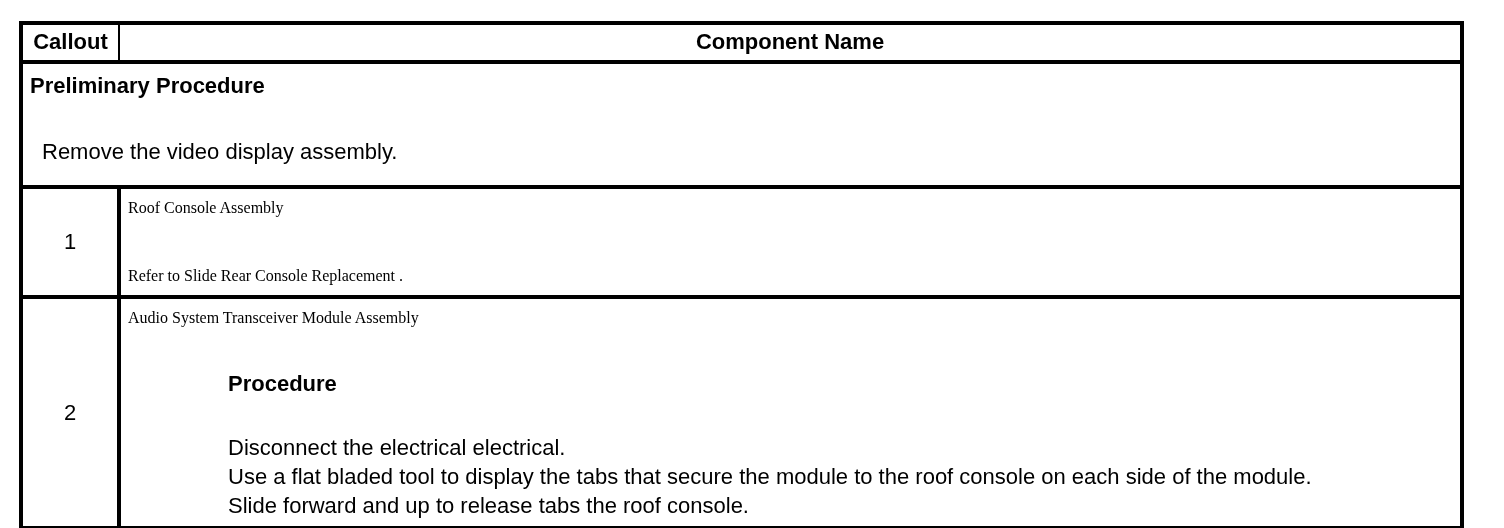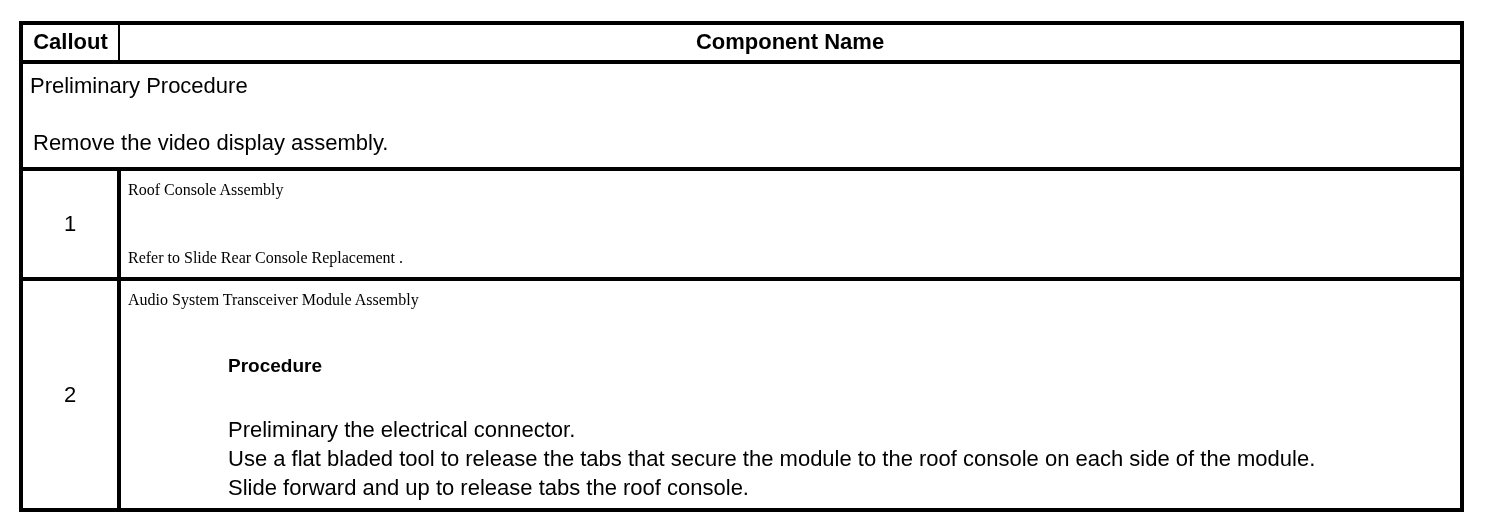--- a/index.html
+++ b/index.html
@@ -75,7 +75,7 @@
     height: 85px;
   }
   .prelim-title {
-    font-weight: normal;
+    font-weight: bold;
     font-size: 22px;
     line-height: 26px;
     margin: 0;

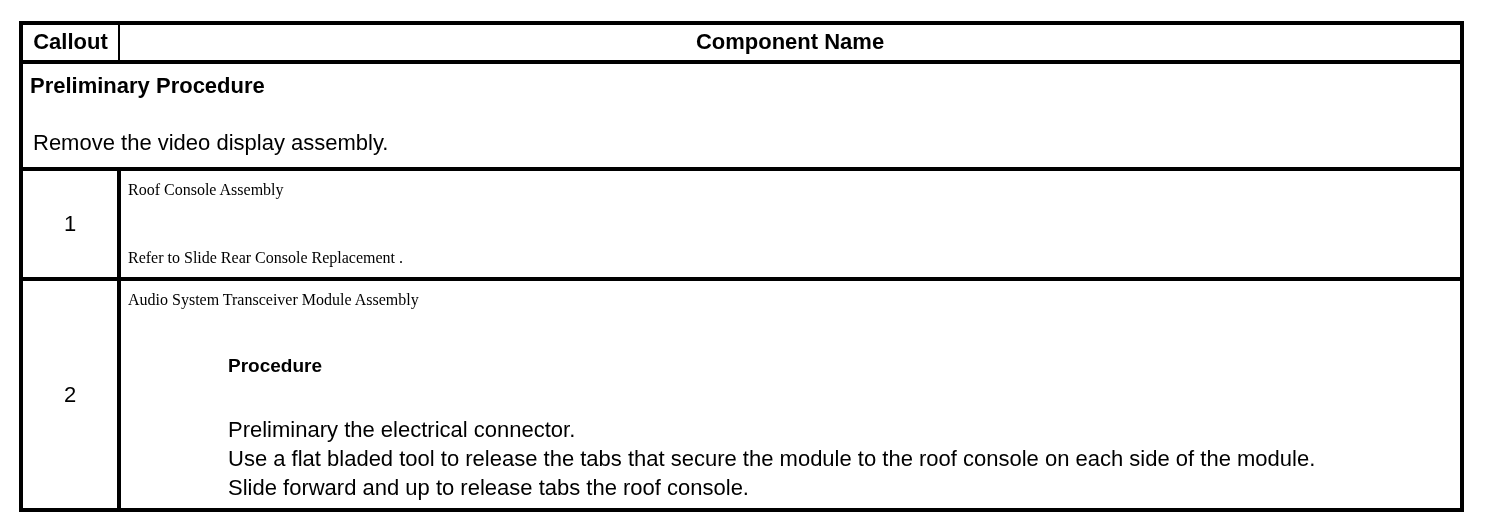--- a/index.html
+++ b/index.html
@@ -86,7 +86,7 @@
   .prelim-text {
     font-size: 22px;
     line-height: 26px;
-    margin: 3px;
+    margin: 12px;
   }
 
   

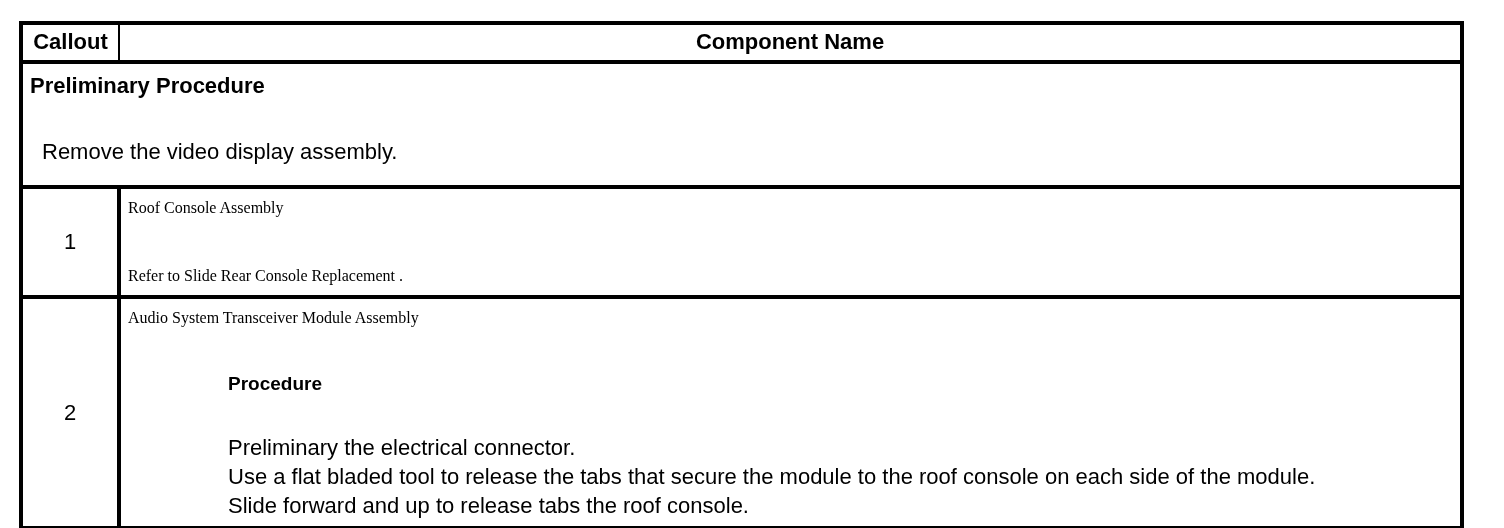--- a/index.html
+++ b/index.html
@@ -114,7 +114,7 @@
 
   .sub-head {
     font-weight: bold;
-    font-size: 19px;
+    font-size: 22px;
     line-height: 26px;
     margin: 0 0 0 100px;
   }

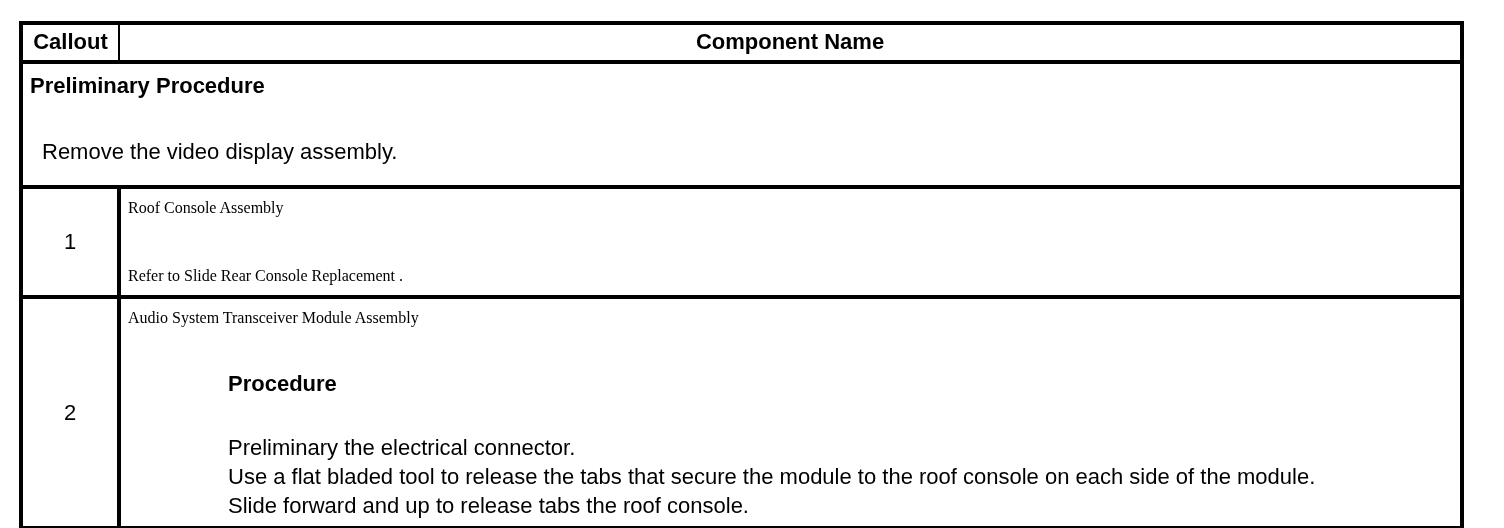--- a/index.html
+++ b/index.html
@@ -169,7 +169,7 @@
           <div class="gap-lg"></div>
           <p class="sub-head">Procedure</p>
           <div class="gap-sm"></div>
-          <p class="step">Preliminary the electrical connector.</p>
+          <p class="step">Disconnect the electrical electrical.</p>
           <p class="step">Use a flat bladed tool to release the tabs that secure the module to the roof console on each side of the module.</p>
           <p class="step">Slide forward and up to release tabs the roof console.</p>
         </td>

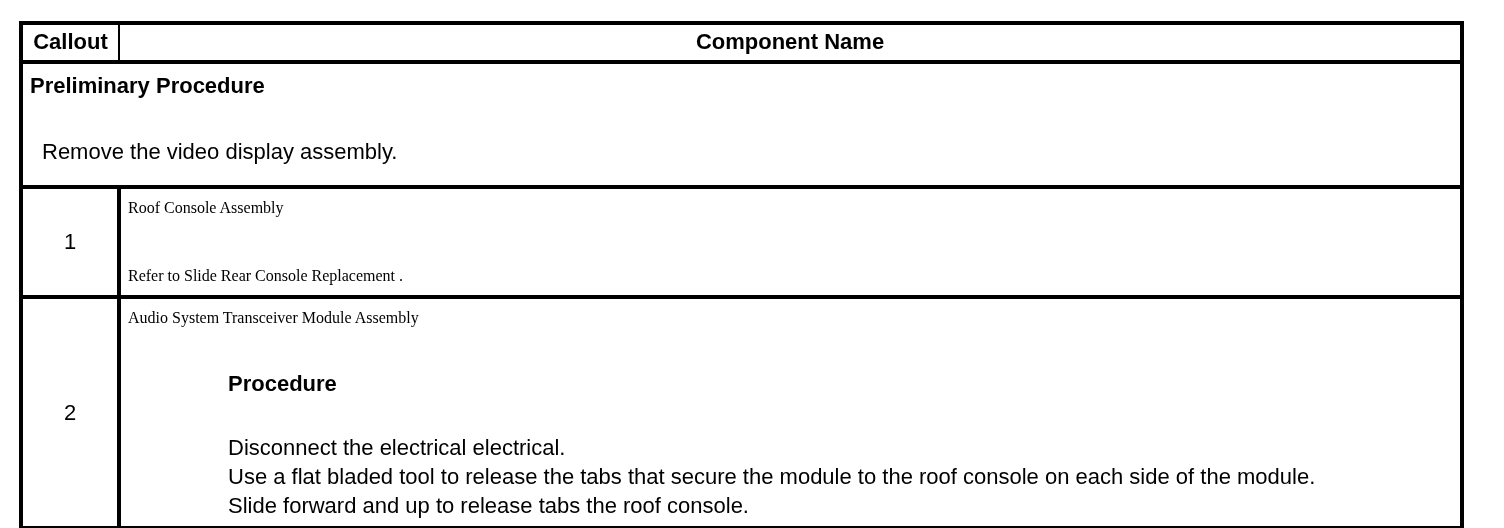--- a/index.html
+++ b/index.html
@@ -170,7 +170,7 @@
           <p class="sub-head">Procedure</p>
           <div class="gap-sm"></div>
           <p class="step">Disconnect the electrical electrical.</p>
-          <p class="step">Use a flat bladed tool to release the tabs that secure the module to the roof console on each side of the module.</p>
+          <p class="step">Use a flat bladed tool to display the tabs that secure the module to the roof console on each side of the module.</p>
           <p class="step">Slide forward and up to release tabs the roof console.</p>
         </td>
       </tr>

